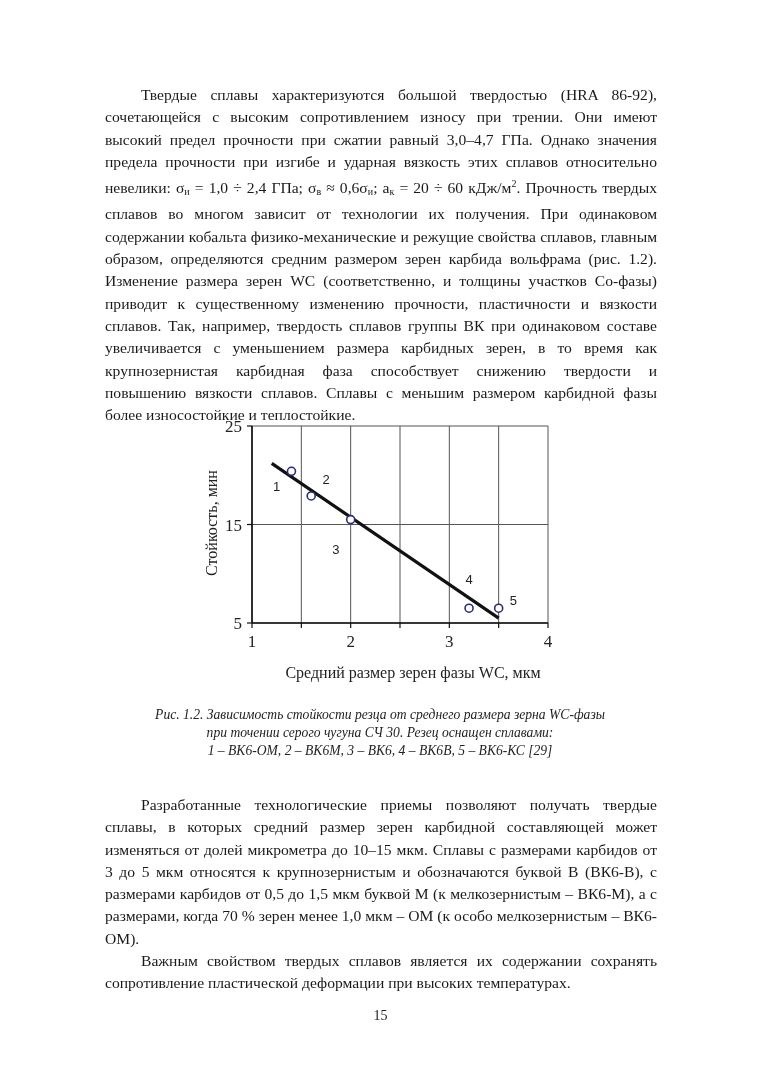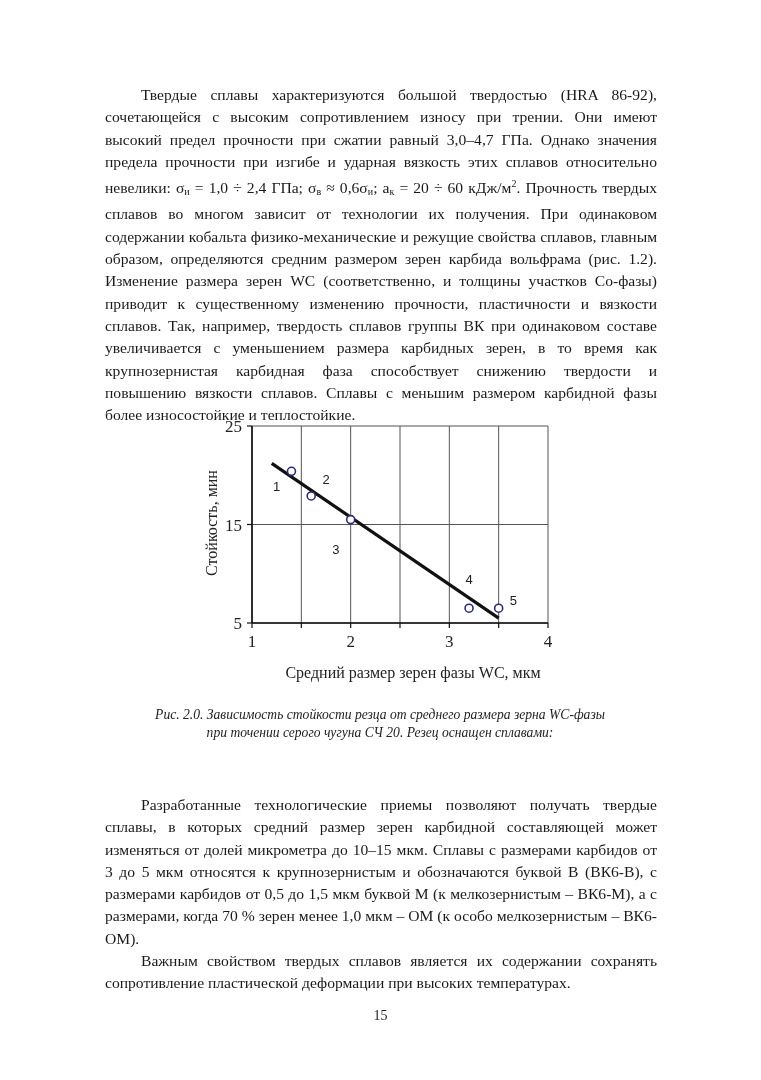--- a/index.html
+++ b/index.html
@@ -96,7 +96,7 @@
   </div>
 
   <div class="caption">
-    <div>Рис. 2.0. Зависимость стойкости резца от среднего размера зерна WC-фазы</div>
+    <div>Рис. 1.2. Зависимость стойкости резца от среднего размера зерна WC-фазы</div>
     <div>при точении серого чугуна СЧ 20. Резец оснащен сплавами:</div>
   </div>
 

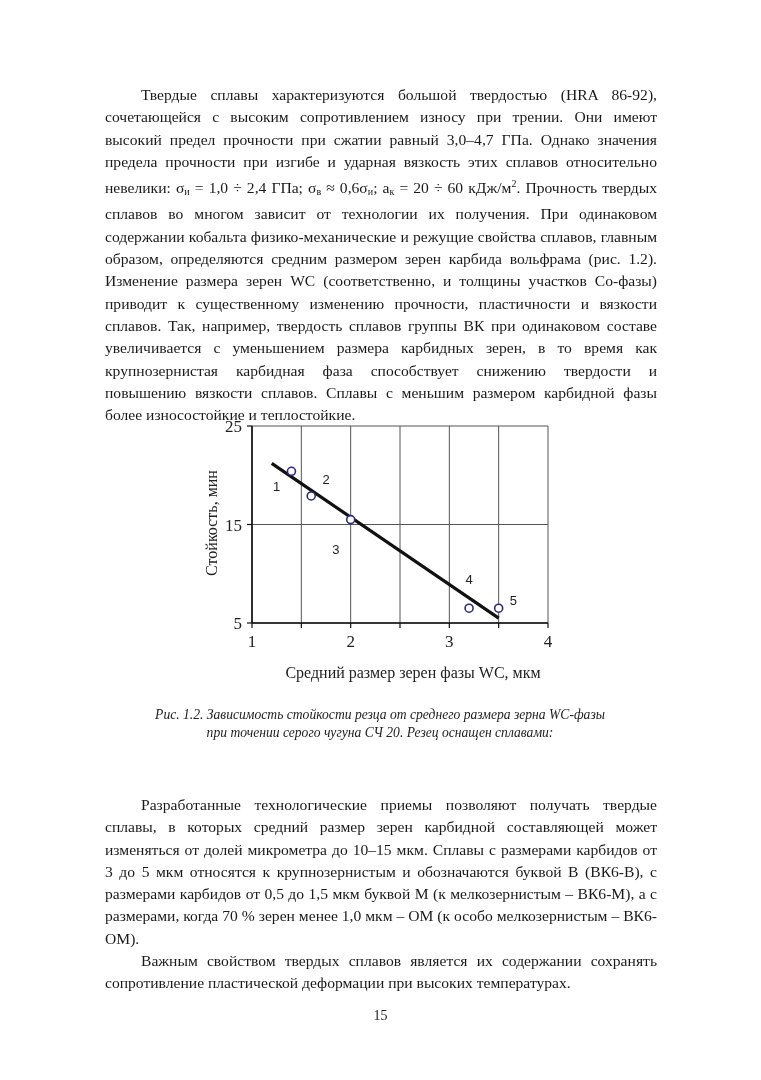--- a/index.html
+++ b/index.html
@@ -97,7 +97,7 @@
 
   <div class="caption">
     <div>Рис. 1.2. Зависимость стойкости резца от среднего размера зерна WC-фазы</div>
-    <div>при точении серого чугуна СЧ 20. Резец оснащен сплавами:</div>
+    <div>при точении серого чугуна СЧ 30. Резец оснащен сплавами:</div>
   </div>
 
   <div class="text-block p2" id="bottom-block">

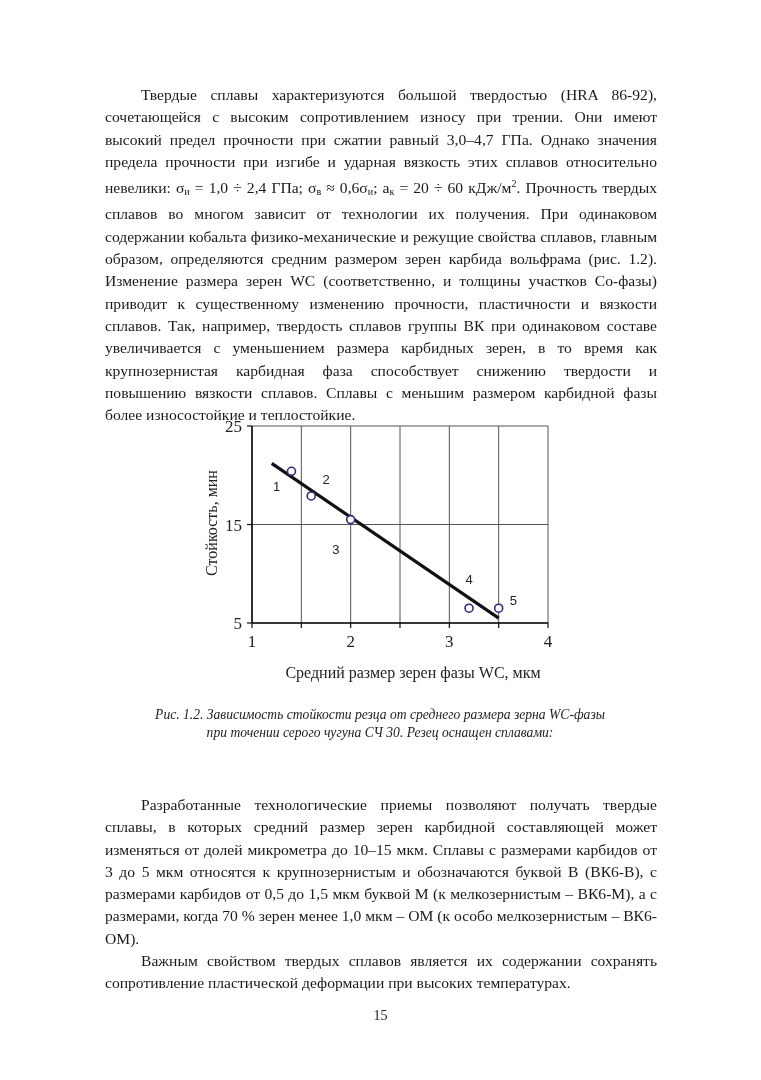--- a/index.html
+++ b/index.html
@@ -98,6 +98,7 @@
   <div class="caption">
     <div>Рис. 1.2. Зависимость стойкости резца от среднего размера зерна WC-фазы</div>
     <div>при точении серого чугуна СЧ 30. Резец оснащен сплавами:</div>
+    <div>1 – ВК6-ОМ, 2 – ВК6М, 3 – ВК6, 4 – ВК6В, 5 – ВК6-КС [29]</div>
   </div>
 
   <div class="text-block p2" id="bottom-block">

